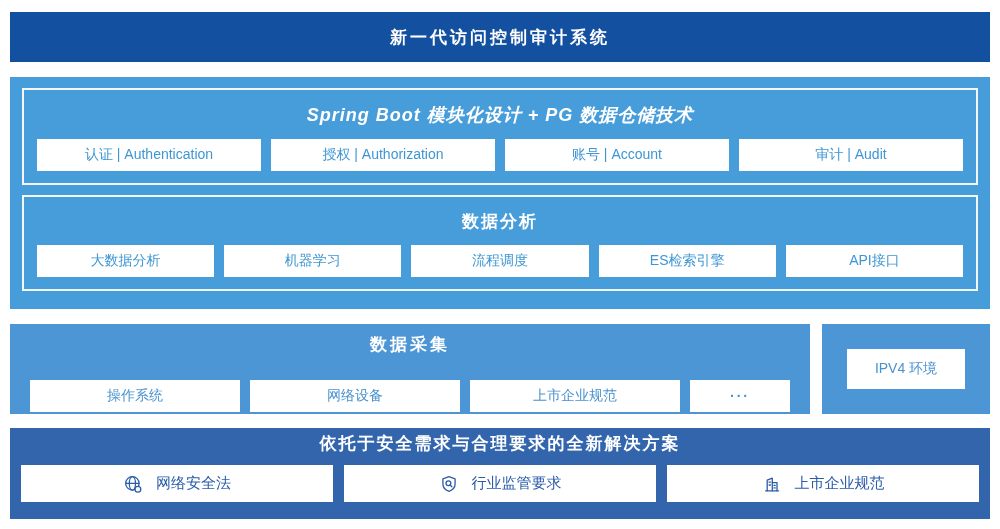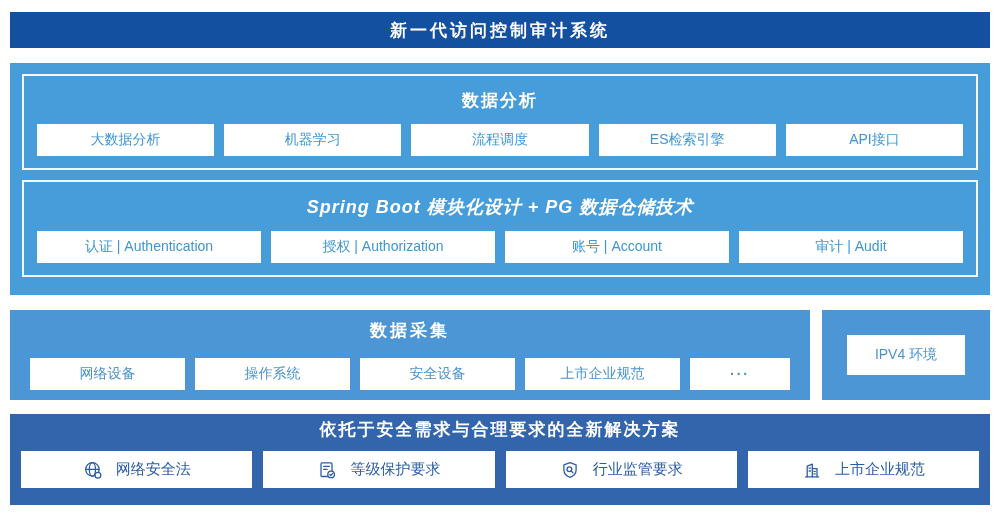--- a/index.html
+++ b/index.html
@@ -10,7 +10,7 @@
   }
   
   .banner {
-    margin:12px 10px 0; height:36px; background:#1450A0;
+    margin:12px 10px 0; height:50px; background:#1450A0;
     display:flex; align-items:center; justify-content:center;
   }
   .banner-title { color:#fff; font-size:17px; font-weight:bold; letter-spacing:3px; }

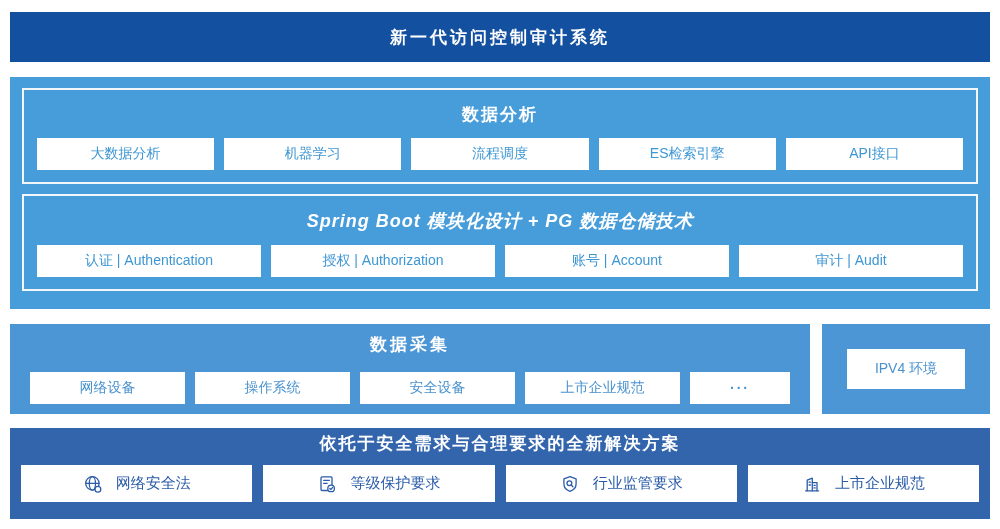--- a/index.html
+++ b/index.html
@@ -77,6 +77,16 @@
   <div class="platform">
 
     <div class="panel">
+      <div class="panel-title italic">Spring Boot 模块化设计 + PG 数据仓储技术</div>
+      <div class="box-row">
+        <div class="wbox">认证 | Authentication</div>
+        <div class="wbox">授权 | Authorization</div>
+        <div class="wbox">账号 | Account</div>
+        <div class="wbox">审计 | Audit</div>
+      </div>
+    </div>
+
+    <div class="panel">
       <div class="panel-title">数据分析</div>
       <div class="box-row">
         <div class="wbox">大数据分析</div>
@@ -84,16 +94,6 @@
         <div class="wbox">流程调度</div>
         <div class="wbox">ES检索引擎</div>
         <div class="wbox">API接口</div>
-      </div>
-    </div>
-
-    <div class="panel">
-      <div class="panel-title italic">Spring Boot 模块化设计 + PG 数据仓储技术</div>
-      <div class="box-row">
-        <div class="wbox">认证 | Authentication</div>
-        <div class="wbox">授权 | Authorization</div>
-        <div class="wbox">账号 | Account</div>
-        <div class="wbox">审计 | Audit</div>
       </div>
     </div>
 

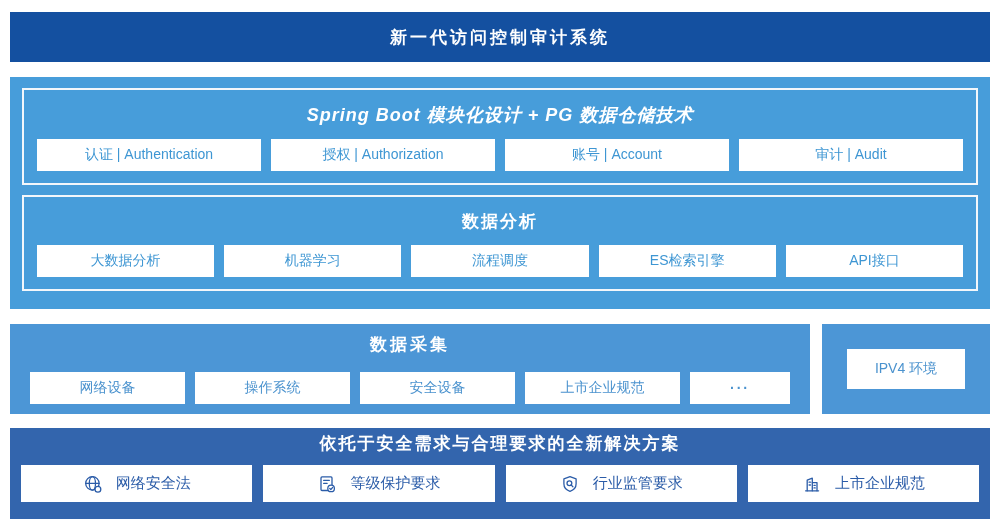--- a/index.html
+++ b/index.html
@@ -36,7 +36,7 @@
   .collect-main { flex:1; background:#4C96D6; padding:9px 20px 0; }
   .collect-title {
     text-align:center; color:#fff; font-weight:bold; font-size:17px;
-    letter-spacing:3px; margin-bottom:16px;
+    letter-spacing:3px; margin-bottom:24px;
   }
   .collect-boxes { display:flex; gap:10px; }
   .collect-boxes .wbox { color:#4A92CE; }

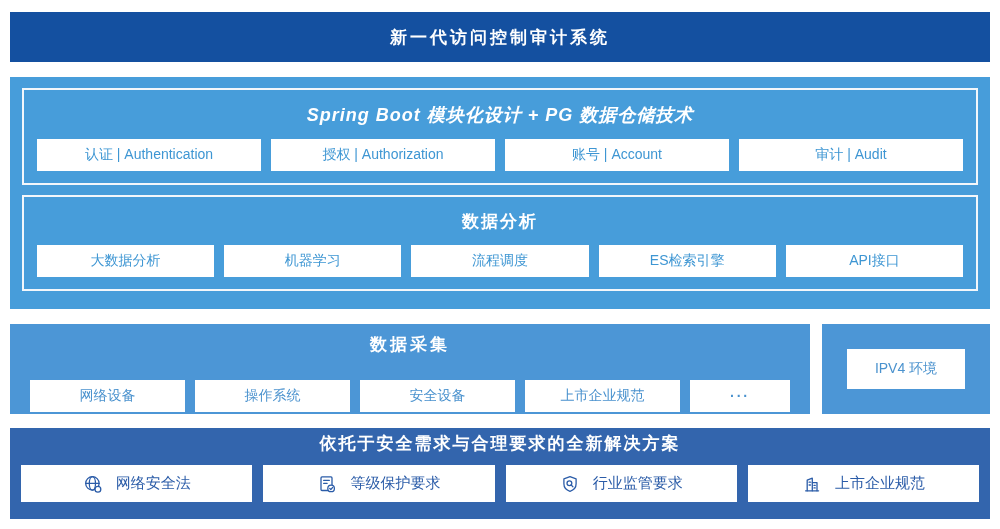--- a/index.html
+++ b/index.html
@@ -103,8 +103,8 @@
     <div class="collect-main">
       <div class="collect-title">数据采集</div>
       <div class="collect-boxes">
+        <div class="wbox">操作系统</div>
         <div class="wbox">网络设备</div>
-        <div class="wbox">操作系统</div>
         <div class="wbox">安全设备</div>
         <div class="wbox">上市企业规范</div>
         <div class="wbox wbox-dots">···</div>

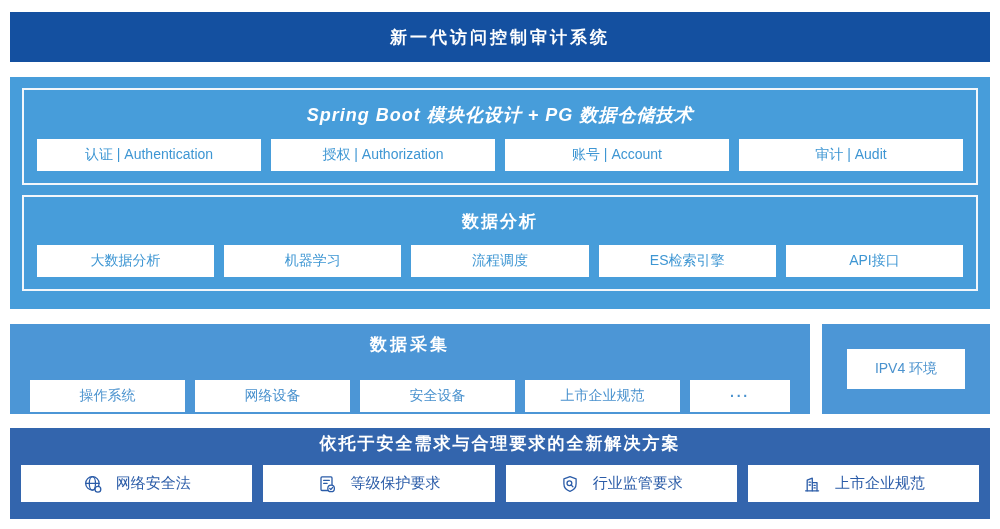--- a/index.html
+++ b/index.html
@@ -105,7 +105,6 @@
       <div class="collect-boxes">
         <div class="wbox">操作系统</div>
         <div class="wbox">网络设备</div>
-        <div class="wbox">安全设备</div>
         <div class="wbox">上市企业规范</div>
         <div class="wbox wbox-dots">···</div>
       </div>

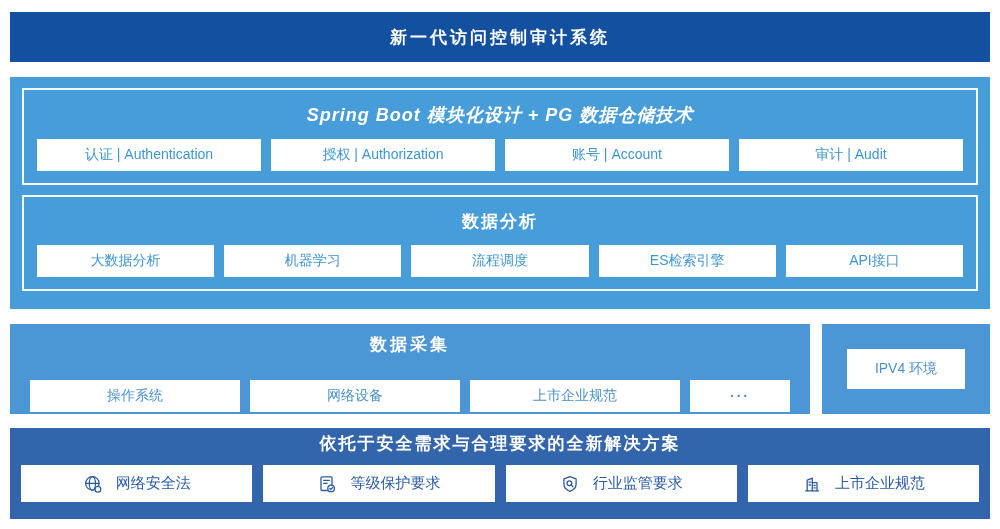--- a/index.html
+++ b/index.html
@@ -130,18 +130,6 @@
         <span>网络安全法</span>
       </div>
 
-      <div class="sbox">
-        <span class="icon">
-          <svg width="20" height="20" viewBox="0 0 20 20" fill="none" stroke="#2B5CA8" stroke-width="1.3" stroke-linecap="round" stroke-linejoin="round">
-            <rect x="4" y="2.9" width="11" height="13.6" rx="1"></rect>
-            <path d="M6.7 6.4 h5.6"></path>
-            <path d="M6.7 9.4 h3.4"></path>
-            <circle cx="14.1" cy="14.4" r="3.3" fill="#ffffff"></circle>
-            <path d="M12.7 14.4 l1.1 1.1 l1.9 -2.1"></path>
-          </svg>
-        </span>
-        <span>等级保护要求</span>
-      </div>
 
       <div class="sbox">
         <span class="icon">

